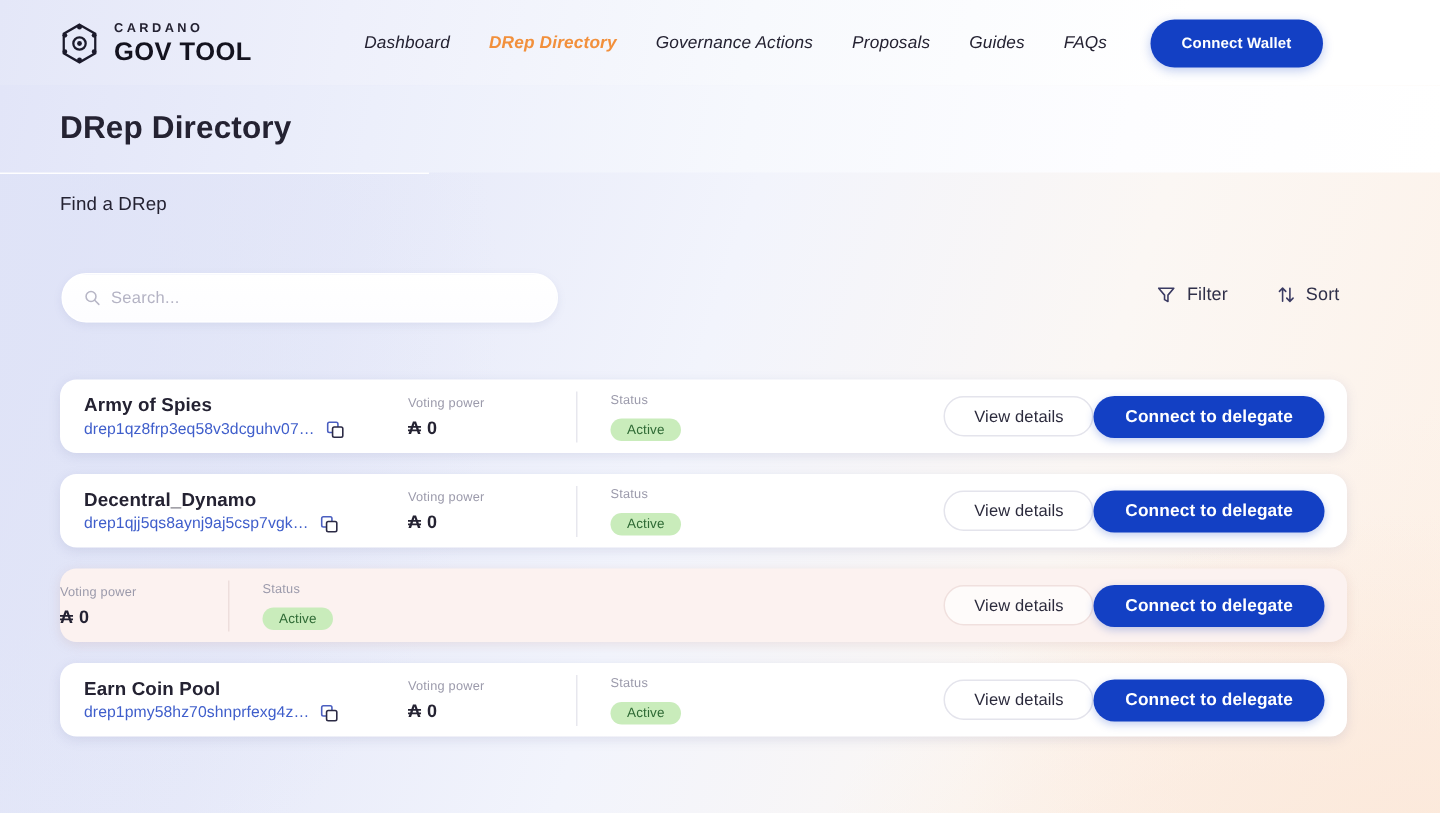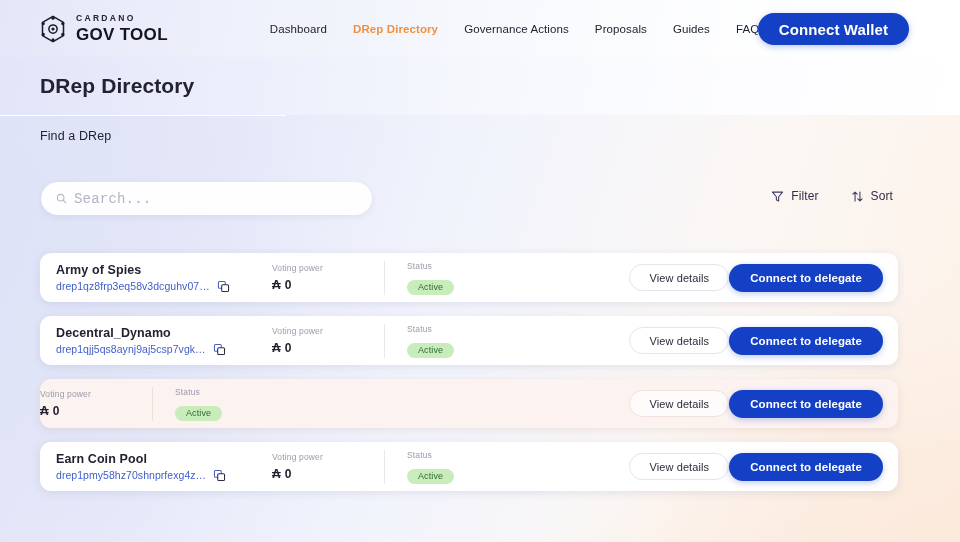--- a/index.html
+++ b/index.html
@@ -62,7 +62,8 @@
     display: flex;
     align-items: center;
     gap: 26px;
-    margin-left: 102px;
+    margin-left: 75px;
+    font-style: italic;
   }
   .nav-item {
     font-size: 11.5px;

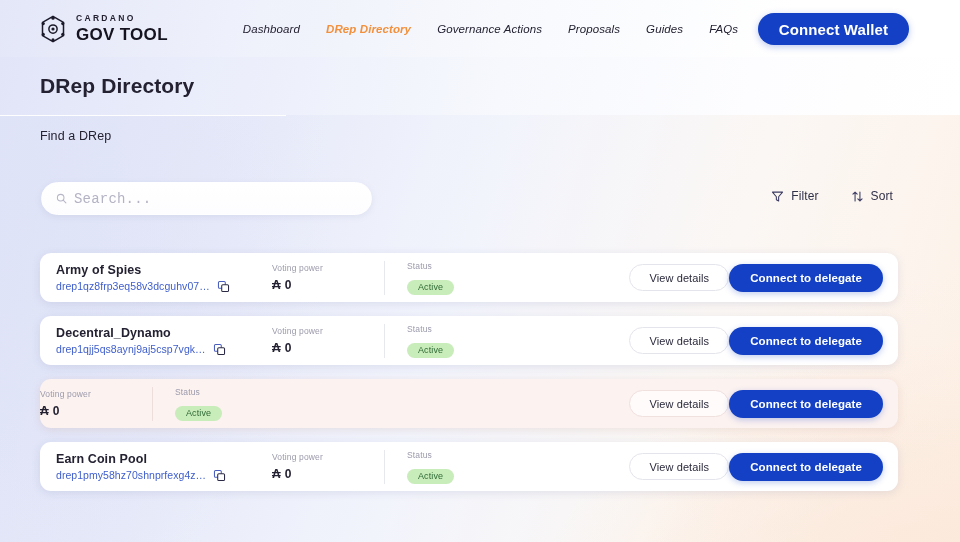--- a/index.html
+++ b/index.html
@@ -76,7 +76,7 @@
 
   .wallet-btn {
     position: absolute;
-    right: 51px;
+    right: 78px;
     top: 13px;
     height: 32px;
     padding: 0 21px;
@@ -84,7 +84,7 @@
     border-radius: 18px;
     background: #1340c4;
     color: #ffffff;
-    font-size: 15px;
+    font-size: 10px;
     font-weight: 700;
     font-family: "Liberation Sans", sans-serif;
     letter-spacing: 0.1px;

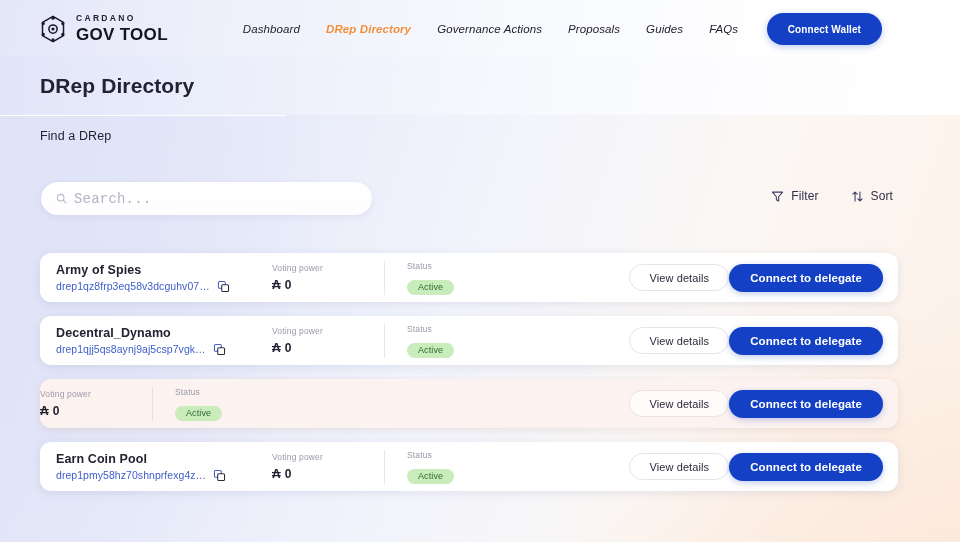--- a/index.html
+++ b/index.html
@@ -145,8 +145,8 @@
     border: none;
     outline: none;
     background: transparent;
-    font-family: Liberation Mono, monospace;
-    font-size: 14px;
+    font-family: Liberation Sans, sans-serif;
+    font-size: 11px;
     color: #3c3b4a;
     letter-spacing: 0.2px;
   }

